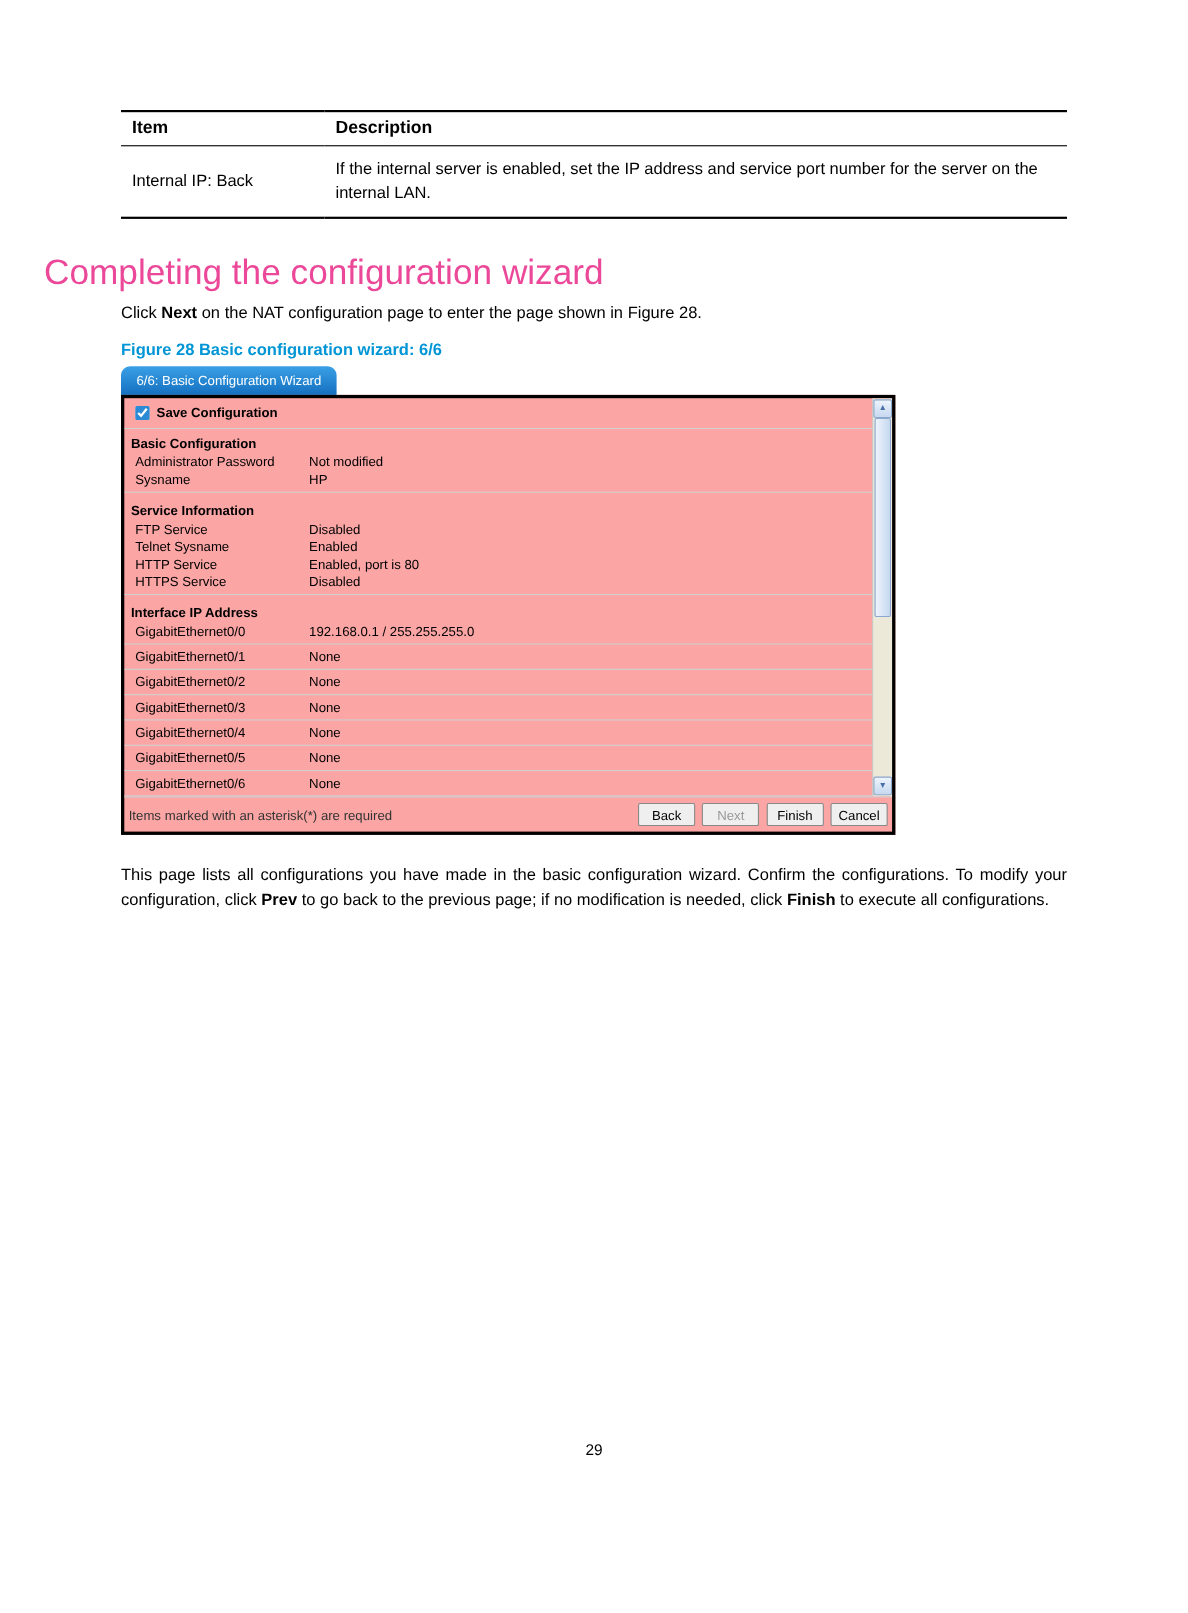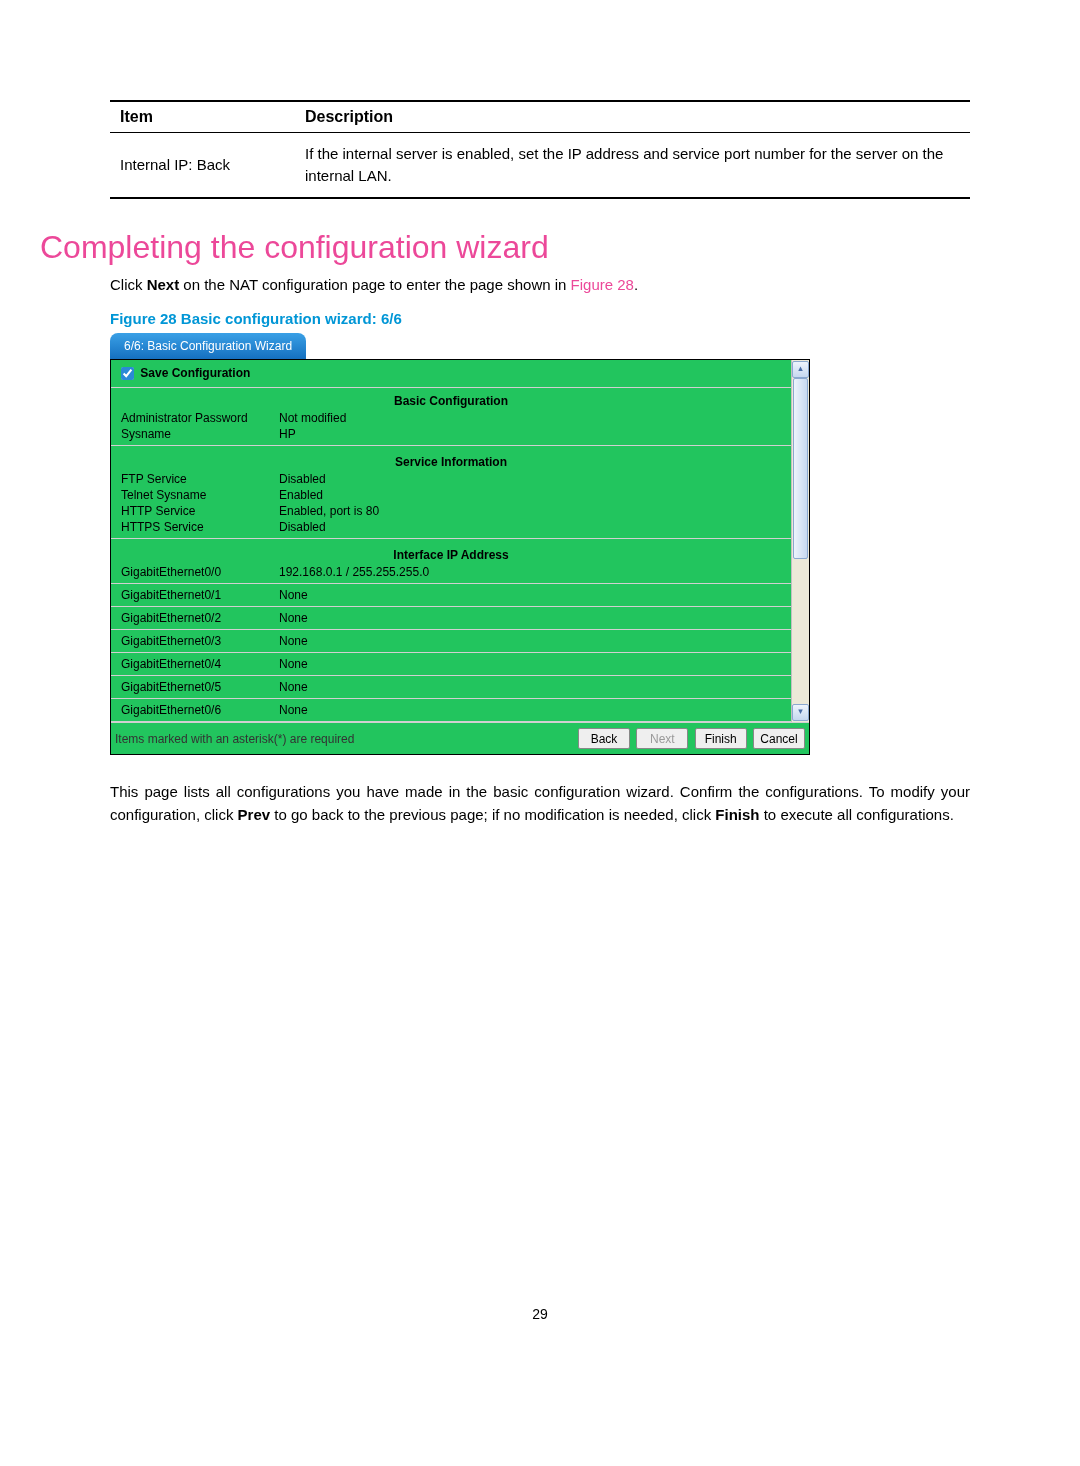--- a/index.html
+++ b/index.html
@@ -52,7 +52,7 @@
     font-family: "Segoe UI", Arial, sans-serif;
   }
   p.body.justify { text-align: justify; }
-  .figlink { color: #ec4899; }
+  .figlink { color: #000000; }
   .figcap {
     color: #0096d6;
     font-weight: bold;

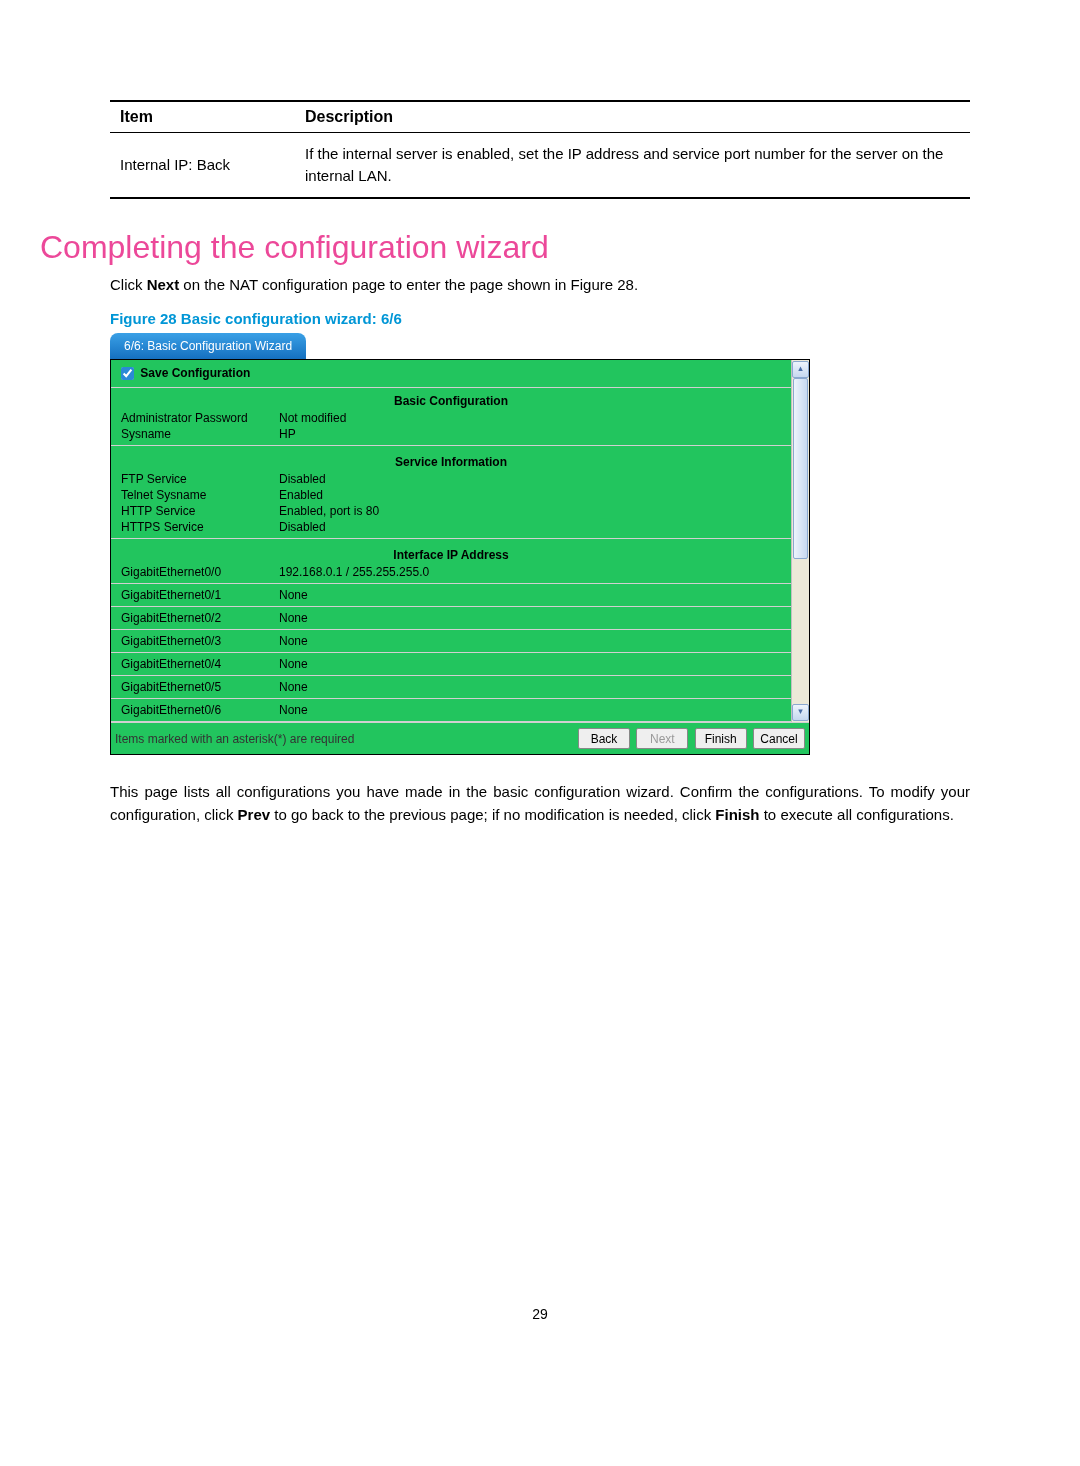--- a/index.html
+++ b/index.html
@@ -77,10 +77,10 @@
     font-size: 12px;
   }
   .wizard-pane {
-    border: 1px solid #000000;
+    border: 3px solid #000000;
     width: 698px;
     position: relative;
-    background: #22c55e;
+    background: #fca5a5;
   }
   .wizard-scroll {
     height: 362px;

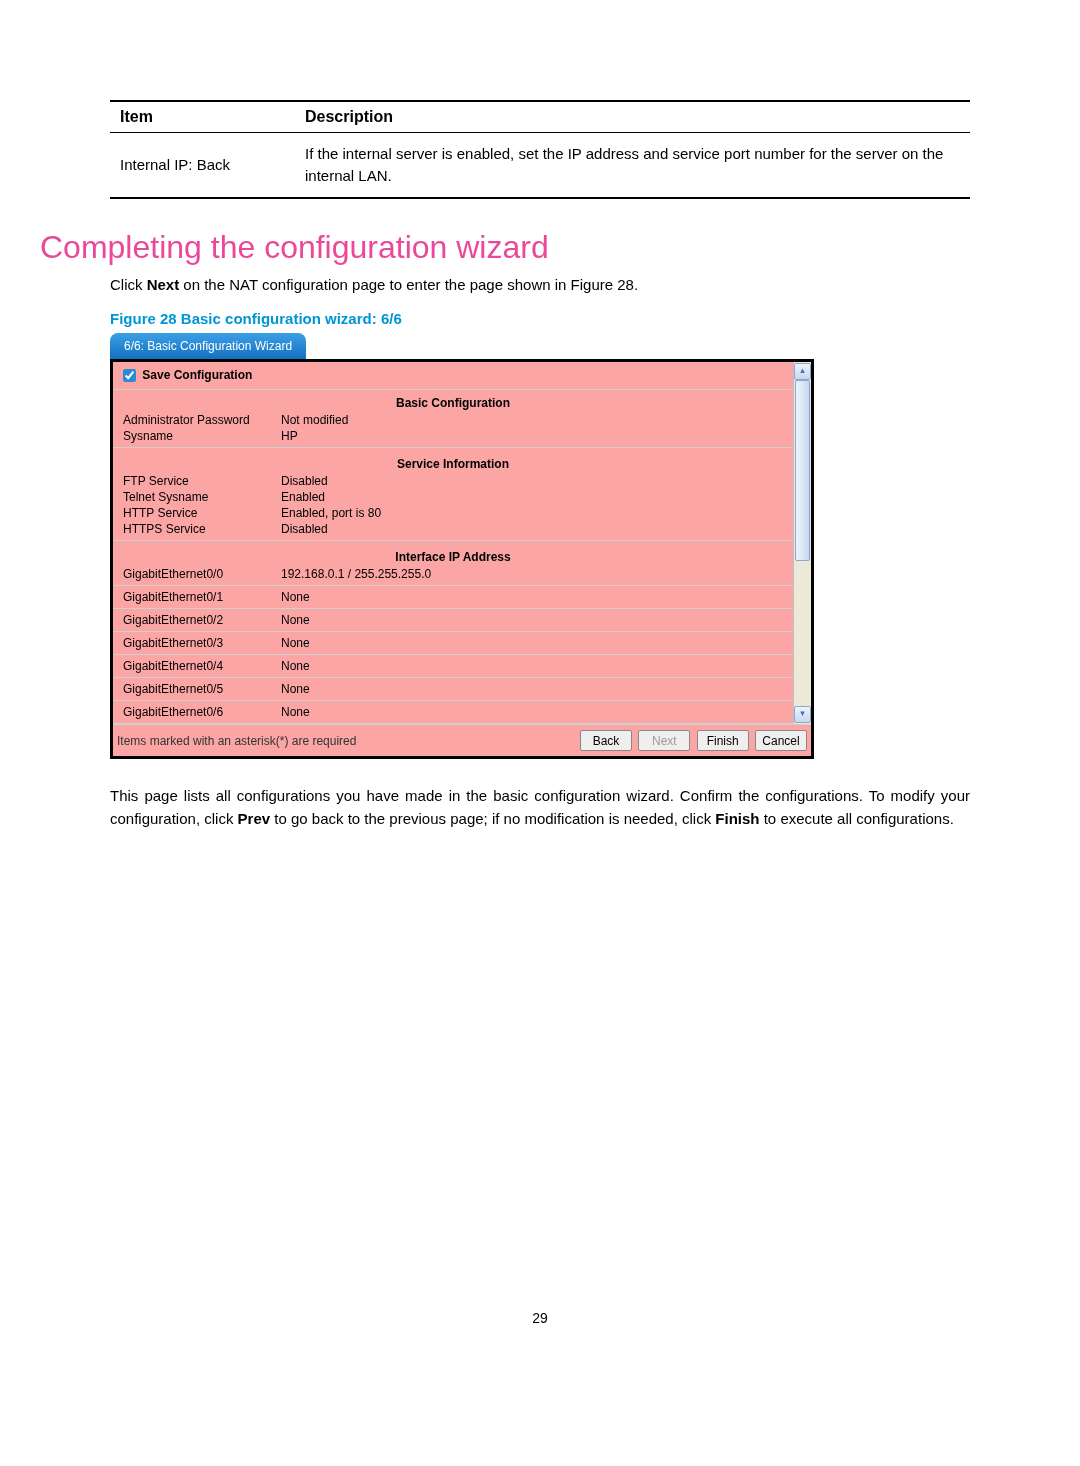--- a/index.html
+++ b/index.html
@@ -130,7 +130,6 @@
   .grp {
     font-weight: bold;
     padding: 6px 6px 2px 6px;
-    text-align: center;
   }
   .kv {
     display: flex;

